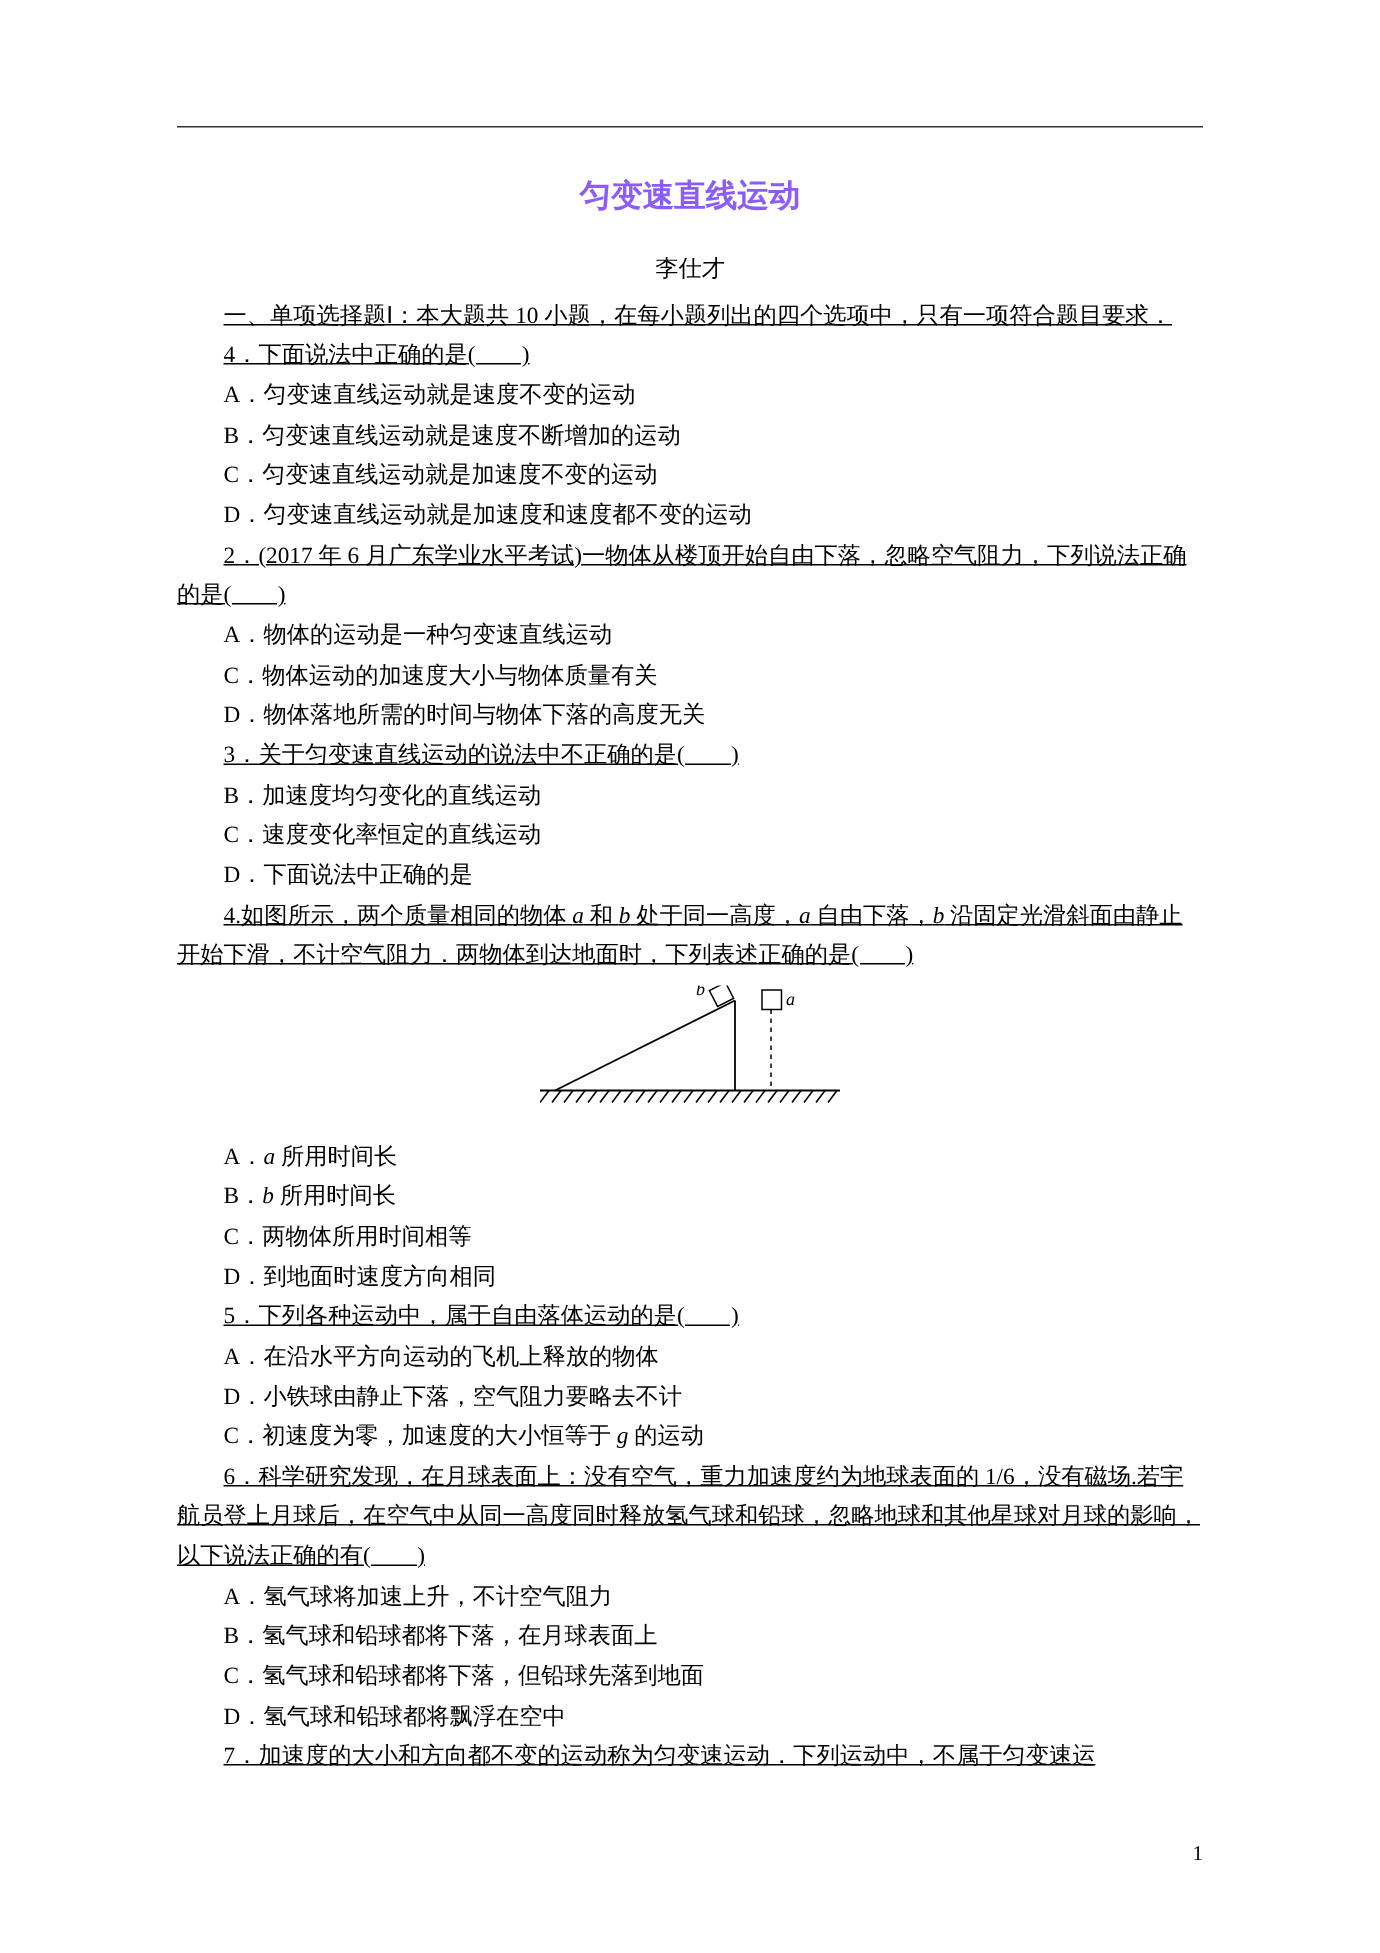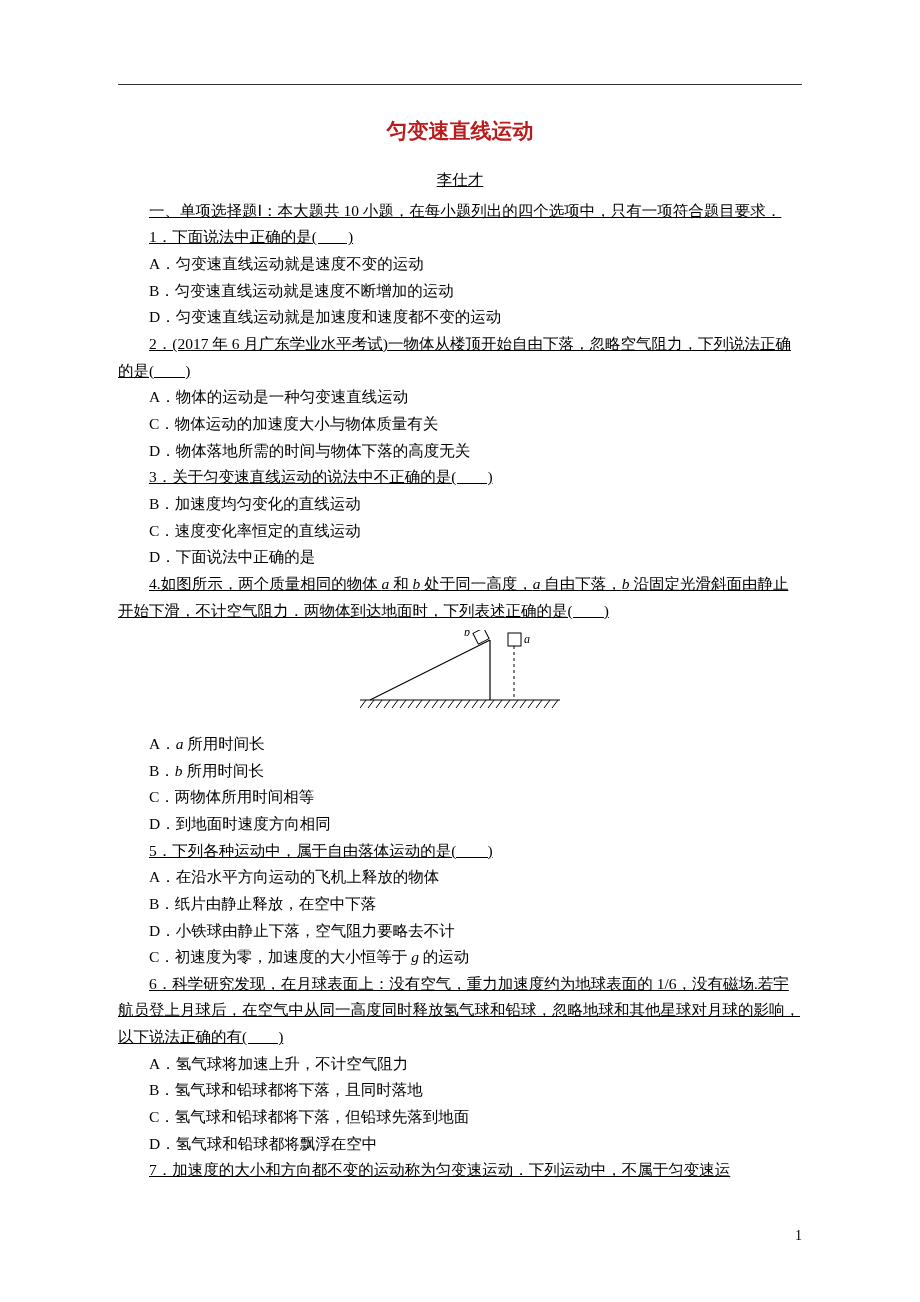--- a/index.html
+++ b/index.html
@@ -23,7 +23,7 @@
   }
   .title {
     text-align: center;
-    color: #b91c1c;
+    color: #8b5cf6;
     font-family: "SimHei", "黑体", sans-serif;
     font-size: 21px;
     font-weight: bold;

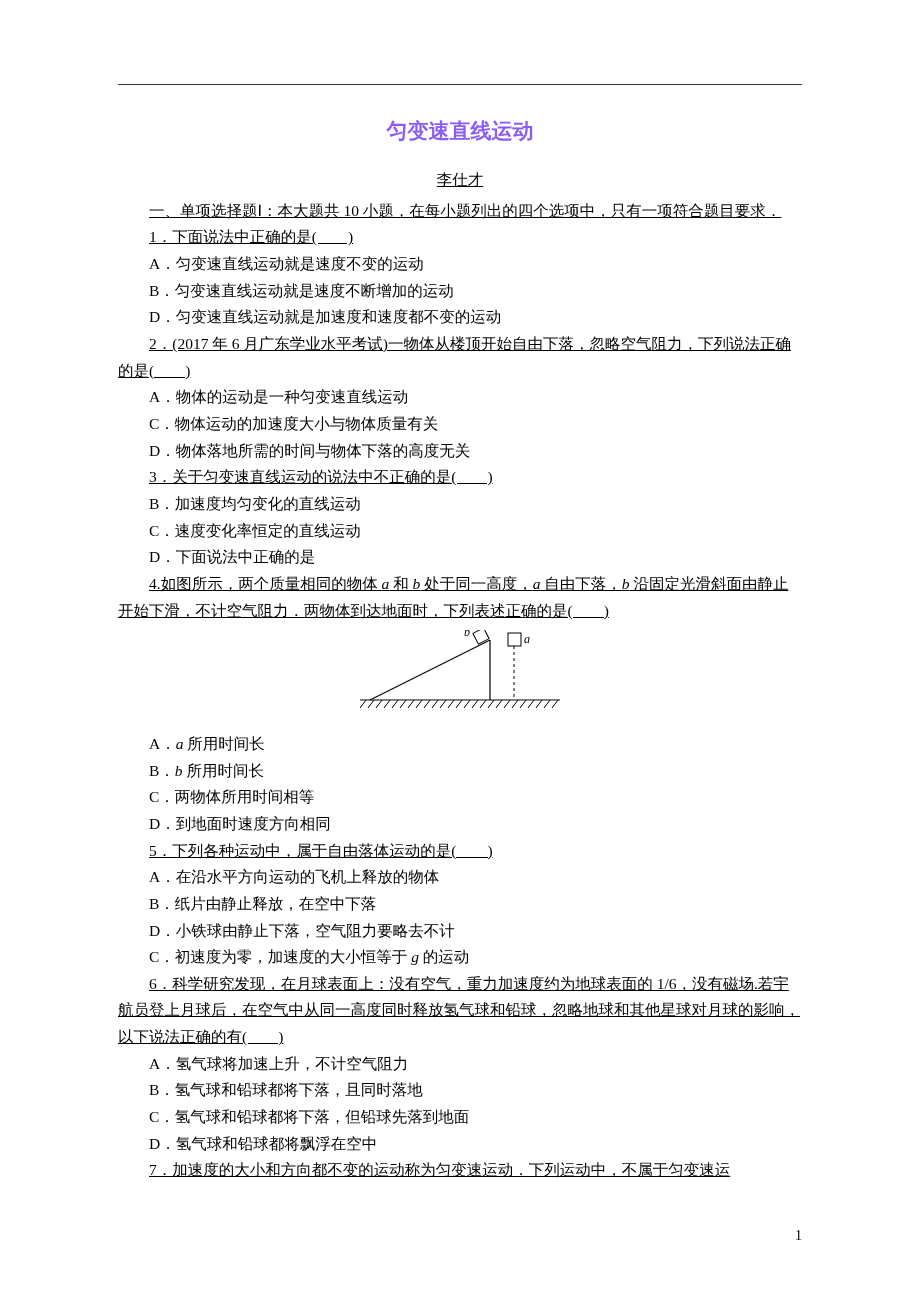--- a/index.html
+++ b/index.html
@@ -33,7 +33,6 @@
     text-align: center;
     font-size: 15.5px;
     margin-bottom: 4px;
-    text-decoration: underline;
   }
   .para {
     text-indent: 2em;

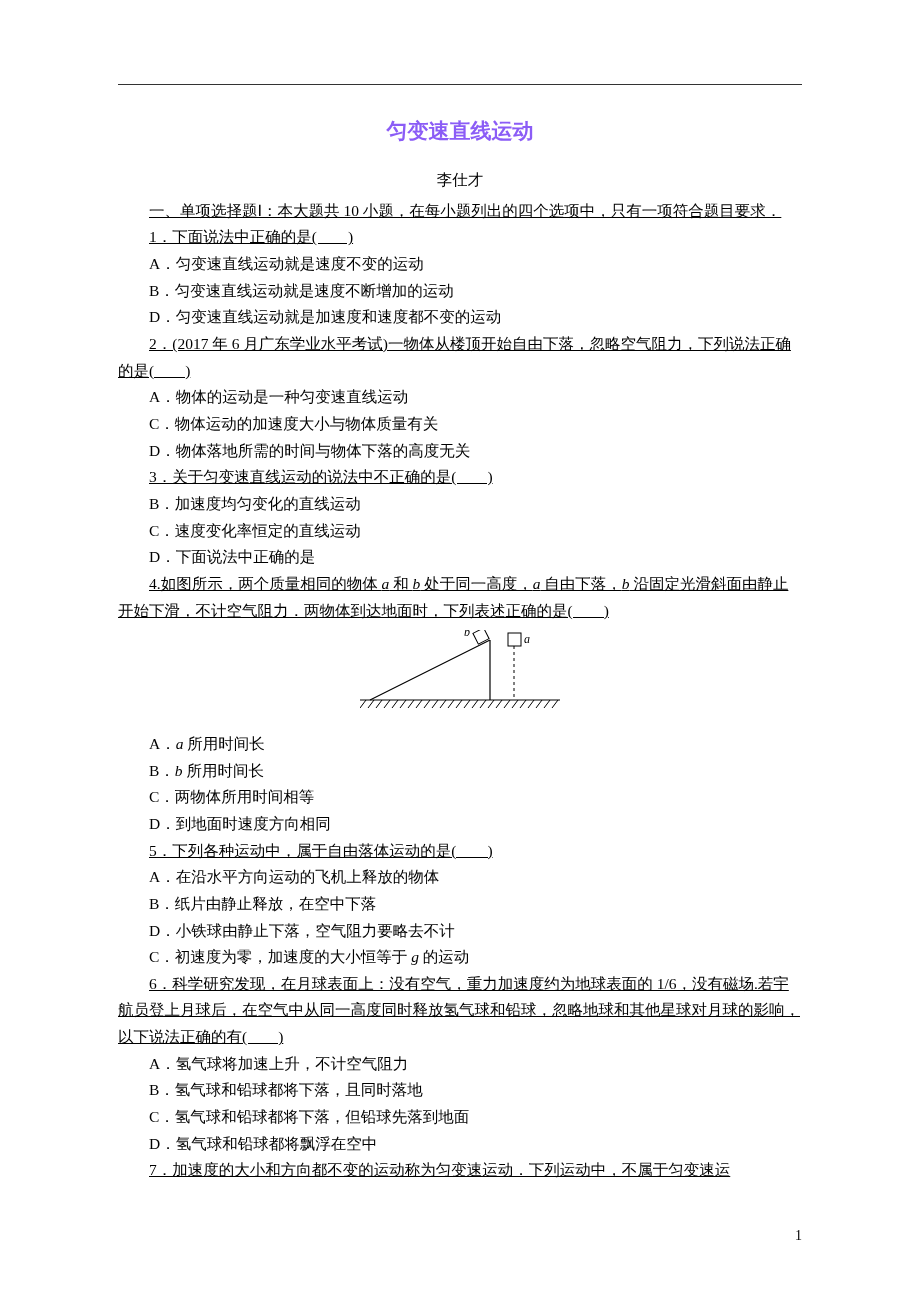--- a/index.html
+++ b/index.html
@@ -68,7 +68,7 @@
 
   <div class="para">一、单项选择题Ⅰ：本大题共 10 小题，在每小题列出的四个选项中，只有一项符合题目要求．</div>
 
-  <div class="para">1．下面说法中正确的是(　　)</div>
+  <div class="para">4．下面说法中正确的是(　　)</div>
   <div class="option">A．匀变速直线运动就是速度不变的运动</div>
   <div class="option">B．匀变速直线运动就是速度不断增加的运动</div>
   <div class="option">D．匀变速直线运动就是加速度和速度都不变的运动</div>

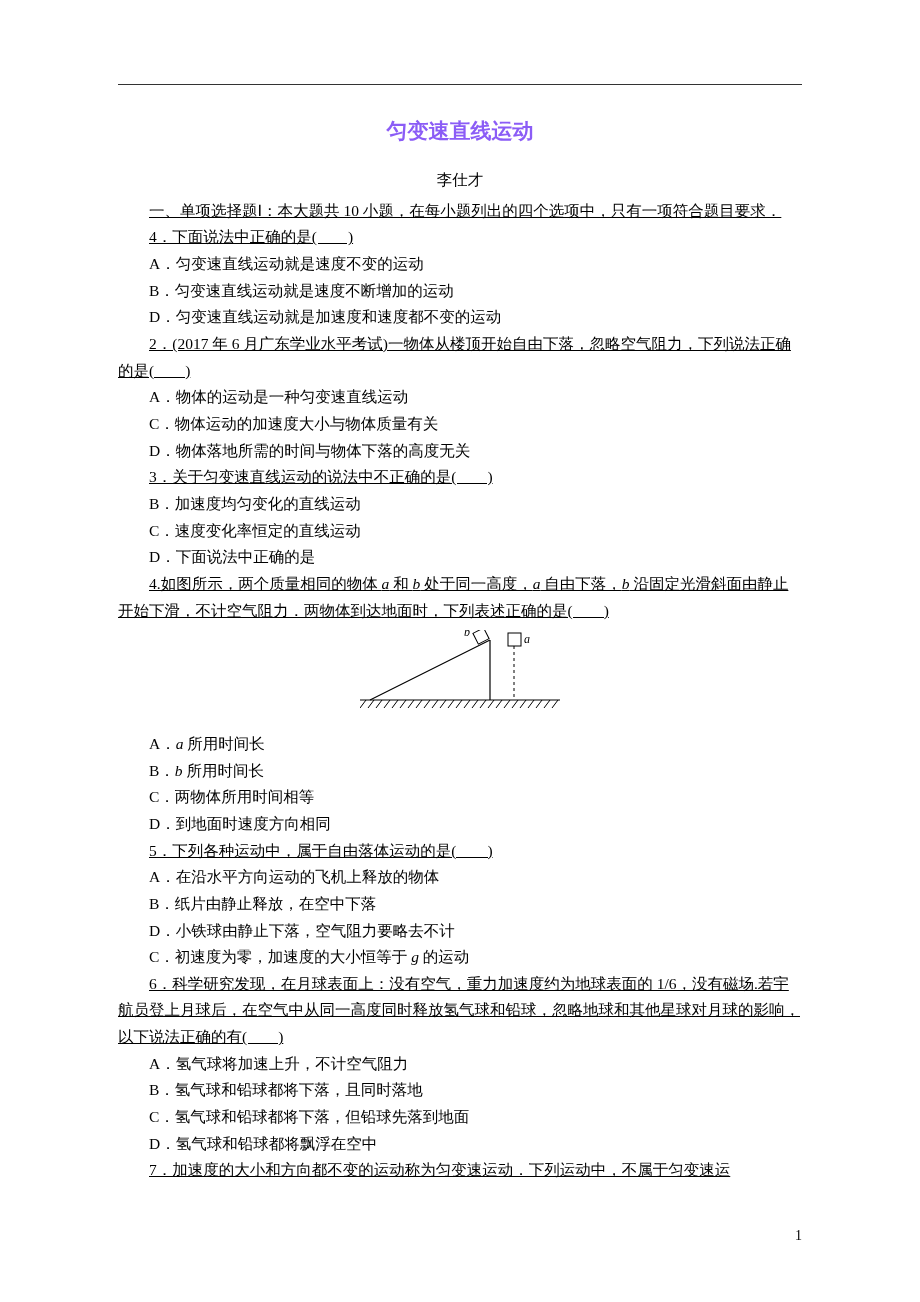--- a/index.html
+++ b/index.html
@@ -71,6 +71,7 @@
   <div class="para">4．下面说法中正确的是(　　)</div>
   <div class="option">A．匀变速直线运动就是速度不变的运动</div>
   <div class="option">B．匀变速直线运动就是速度不断增加的运动</div>
+  <div class="option">C．匀变速直线运动就是加速度不变的运动</div>
   <div class="option">D．匀变速直线运动就是加速度和速度都不变的运动</div>
 
   <div class="para">2．(2017 年 6 月广东学业水平考试)一物体从楼顶开始自由下落，忽略空气阻力，下列说法正确的是(　　)</div>

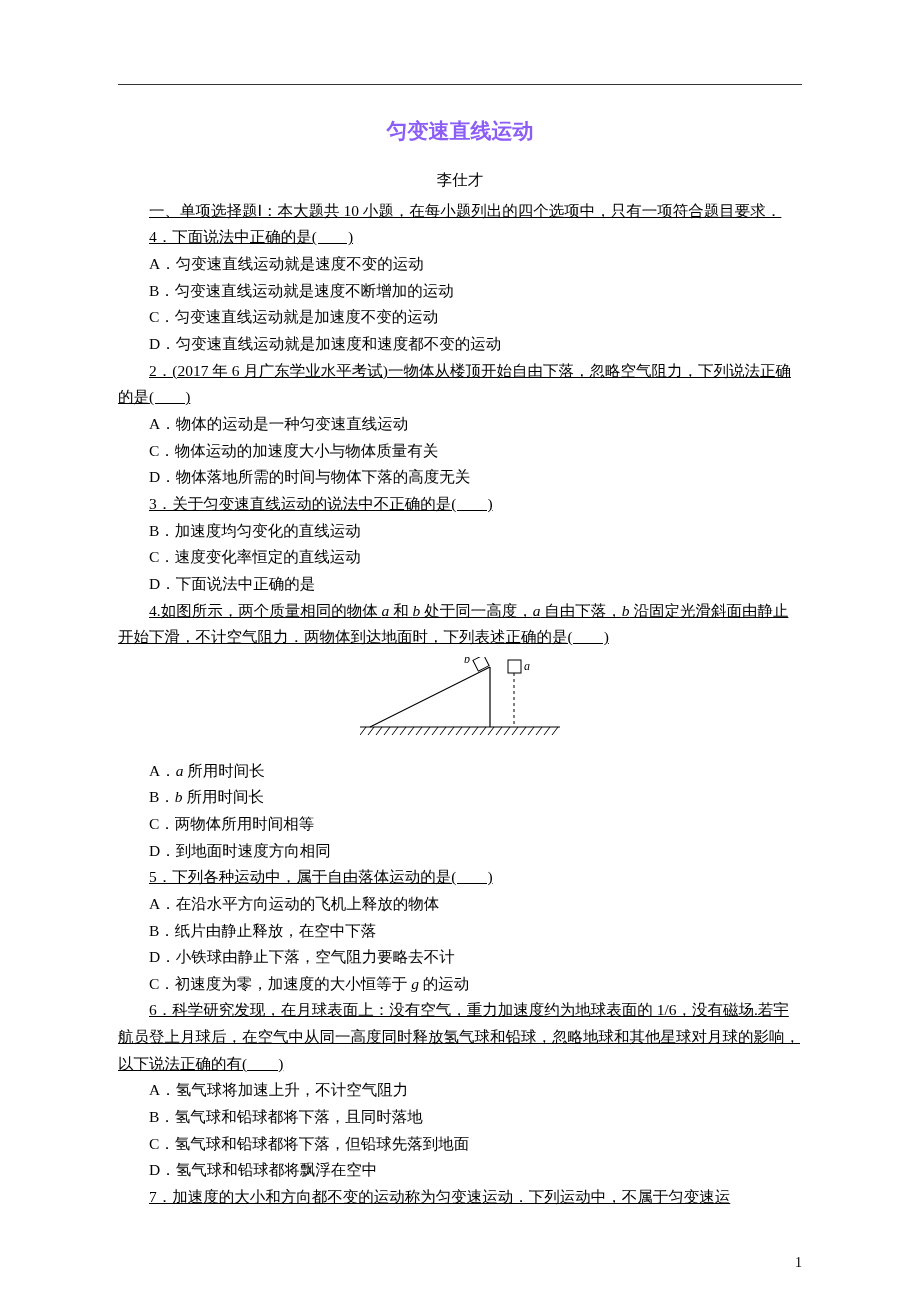--- a/index.html
+++ b/index.html
@@ -139,7 +139,6 @@
 
   <div class="para">5．下列各种运动中，属于自由落体运动的是(　　)</div>
   <div class="option">A．在沿水平方向运动的飞机上释放的物体</div>
-  <div class="option">B．纸片由静止释放，在空中下落</div>
   <div class="option">D．小铁球由静止下落，空气阻力要略去不计</div>
   <div class="option">
     <span>C．初速度为零，加速度的大小恒等于 </span><span class="ital">g</span><span> 的运动</span>

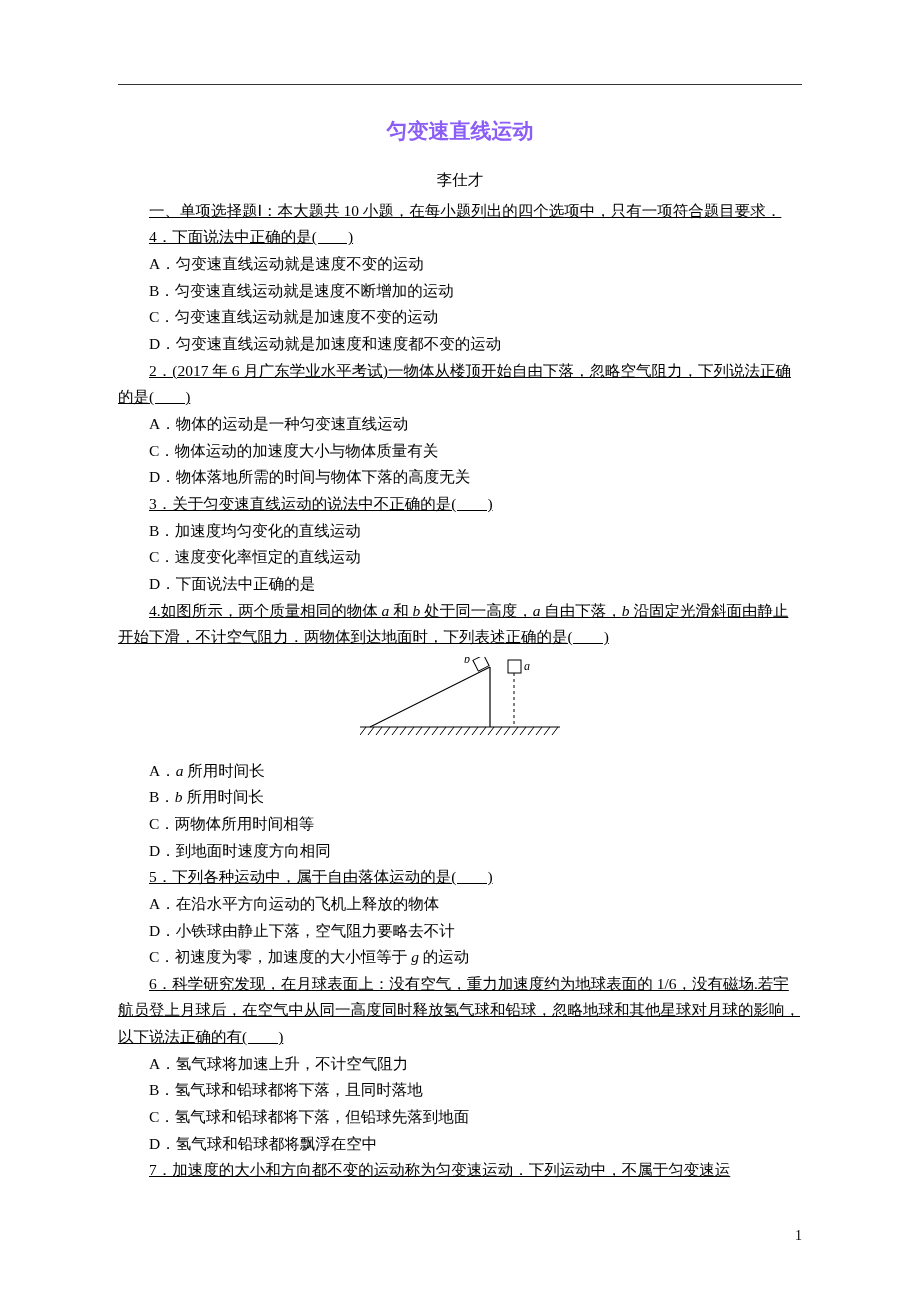--- a/index.html
+++ b/index.html
@@ -146,7 +146,7 @@
 
   <div class="para">6．科学研究发现，在月球表面上：没有空气，重力加速度约为地球表面的 1/6，没有磁场.若宇航员登上月球后，在空气中从同一高度同时释放氢气球和铅球，忽略地球和其他星球对月球的影响，以下说法正确的有(　　)</div>
   <div class="option">A．氢气球将加速上升，不计空气阻力</div>
-  <div class="option">B．氢气球和铅球都将下落，且同时落地</div>
+  <div class="option">B．氢气球和铅球都将下落，在月球表面上</div>
   <div class="option">C．氢气球和铅球都将下落，但铅球先落到地面</div>
   <div class="option">D．氢气球和铅球都将飘浮在空中</div>
 

